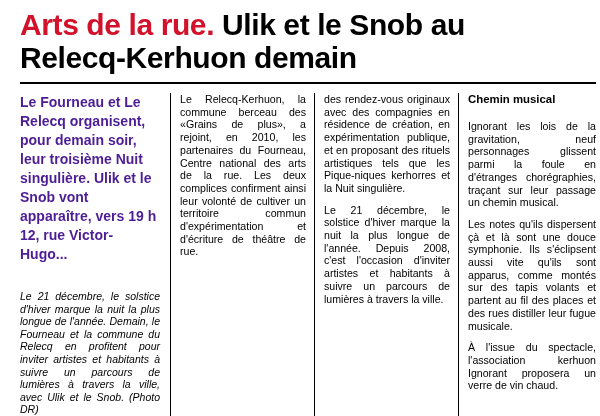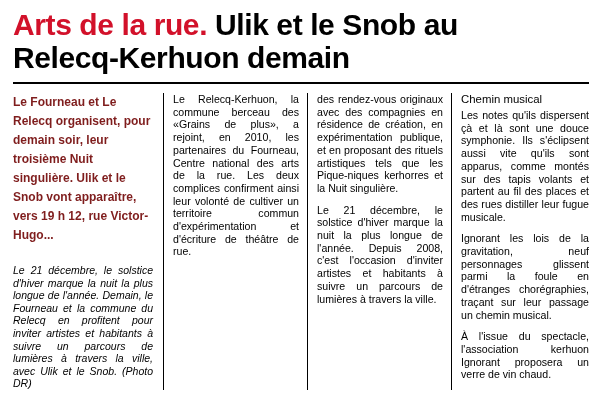--- a/index.html
+++ b/index.html
@@ -19,7 +19,7 @@
     width: 516px;
     height: 416px;
     box-sizing: border-box;
-    padding: 8px 10px 0 13px;
+    padding: 8px 10px 0 20px;
   }
   
   .headline {

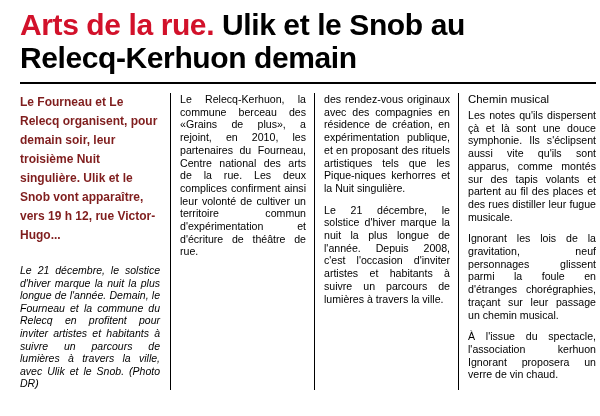--- a/index.html
+++ b/index.html
@@ -81,10 +81,10 @@
   .chapeau {
     font-family: "Liberation Sans", sans-serif;
     font-weight: bold;
-    font-size: 12px;
+    font-size: 14px;
     line-height: 19px;
-    color: #7f1d1d;
-    margin: 0 0 19px 0;
+    color: #4c1d95;
+    margin: 0 0 26px 0;
   }
   .italic-body {
     font-family: "Liberation Sans", sans-serif;

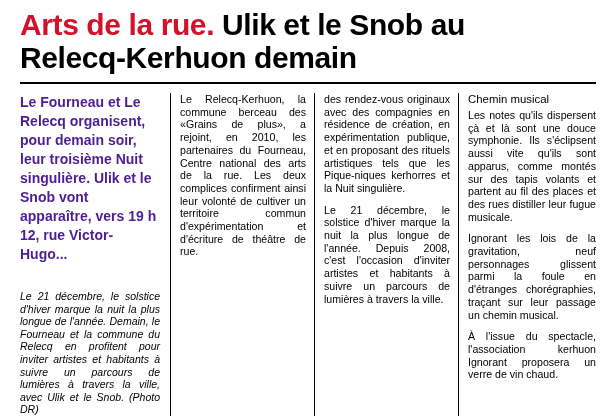--- a/index.html
+++ b/index.html
@@ -109,10 +109,10 @@
   }
   .subhead {
     font-family: "Liberation Sans", sans-serif;
-    font-weight: normal;
+    font-weight: bold;
     font-size: 11.4px;
     line-height: 13px;
-    margin: 0 0 3px 0;
+    margin: 0 0 14px 0;
     color: #000000;
   }
 </style>

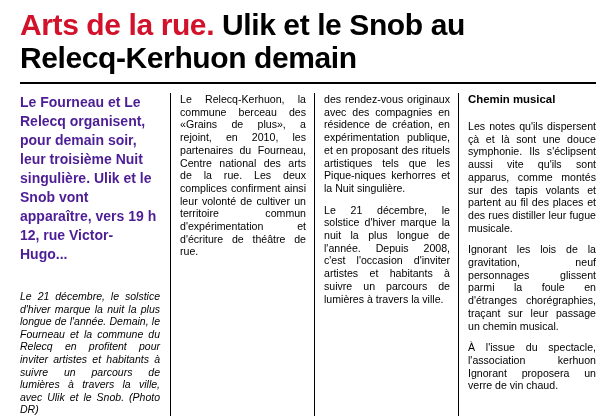--- a/index.html
+++ b/index.html
@@ -143,8 +143,8 @@
 
     <div class="col col-4 col-sep">
       <h2 class="subhead">Chemin musical</h2>
+      <p class="body-text">Ignorant les lois de la gravitation, neuf personnages glissent parmi la foule en d'étranges chorégraphies, traçant sur leur passage un chemin musical.</p>
       <p class="body-text">Les notes qu'ils dispersent çà et là sont une douce symphonie. Ils s'éclipsent aussi vite qu'ils sont apparus, comme montés sur des tapis volants et partent au fil des places et des rues distiller leur fugue musicale.</p>
-      <p class="body-text">Ignorant les lois de la gravitation, neuf personnages glissent parmi la foule en d'étranges chorégraphies, traçant sur leur passage un chemin musical.</p>
       <p class="body-text">À l'issue du spectacle, l'association kerhuon Ignorant proposera un verre de vin chaud.</p>
     </div>
 

